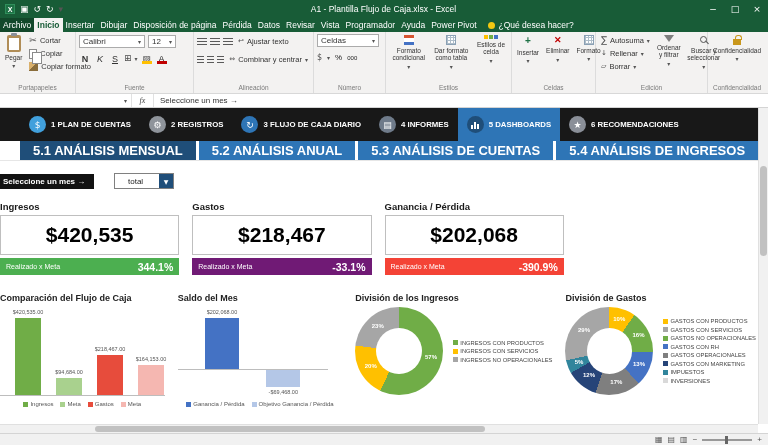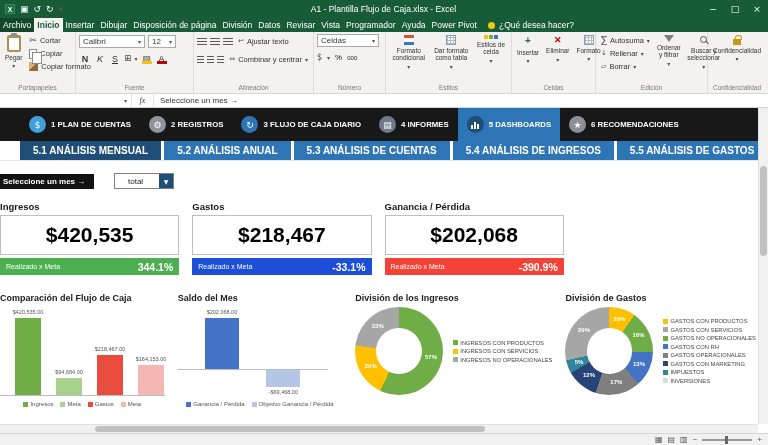--- a/index.html
+++ b/index.html
@@ -146,7 +146,7 @@
         <div class="rtab">Insertar</div>
         <div class="rtab">Dibujar</div>
         <div class="rtab">Disposición de página</div>
-        <div class="rtab">División</div>
+        <div class="rtab">Pérdida</div>
         <div class="rtab">Datos</div>
         <div class="rtab">Revisar</div>
         <div class="rtab">Vista</div>

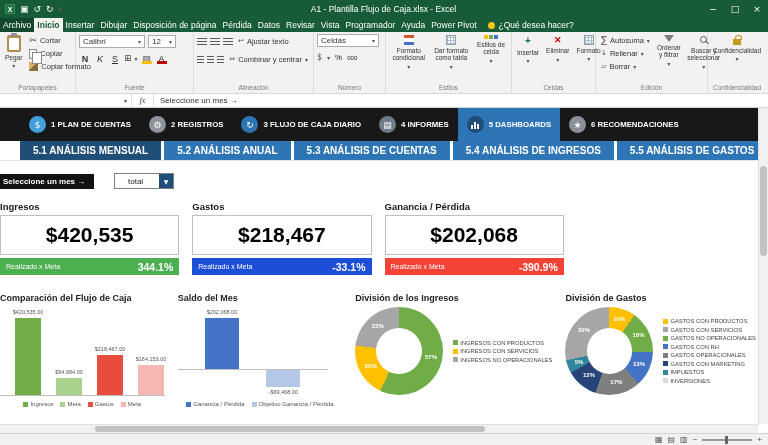--- a/index.html
+++ b/index.html
@@ -77,7 +77,7 @@
 
   
   .subtabs{position:absolute;top:141px;left:0;right:0;height:20px;background:#fff;display:flex;gap:3px;padding-left:20px;border-bottom:1px solid #e6e6e6}
-  .subtab{background:#2E75B6;color:#fff;font-weight:bold;font-size:10px;display:flex;align-items:center;padding:0 13px;white-space:nowrap;cursor:pointer}
+  .subtab{background:#2E75B6;color:#fff;font-weight:bold;font-size:13px;display:flex;align-items:center;padding:0 13px;white-space:nowrap;cursor:pointer}
   .subtab.active{background:#1F4E79}
 
   

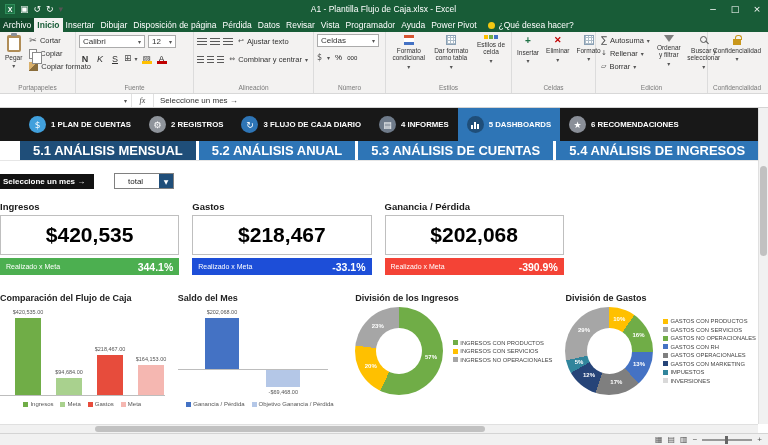--- a/index.html
+++ b/index.html
@@ -417,7 +417,7 @@
       <div class="kpi">
         <div class="t">Gastos</div>
         <div class="box">$218,467</div>
-        <div class="meta" style="background: #1d4ed8;">
+        <div class="meta" style="background: #701a75;">
           <span>Realizado x Meta</span>
           <b>-33.1%</b>
         </div>

